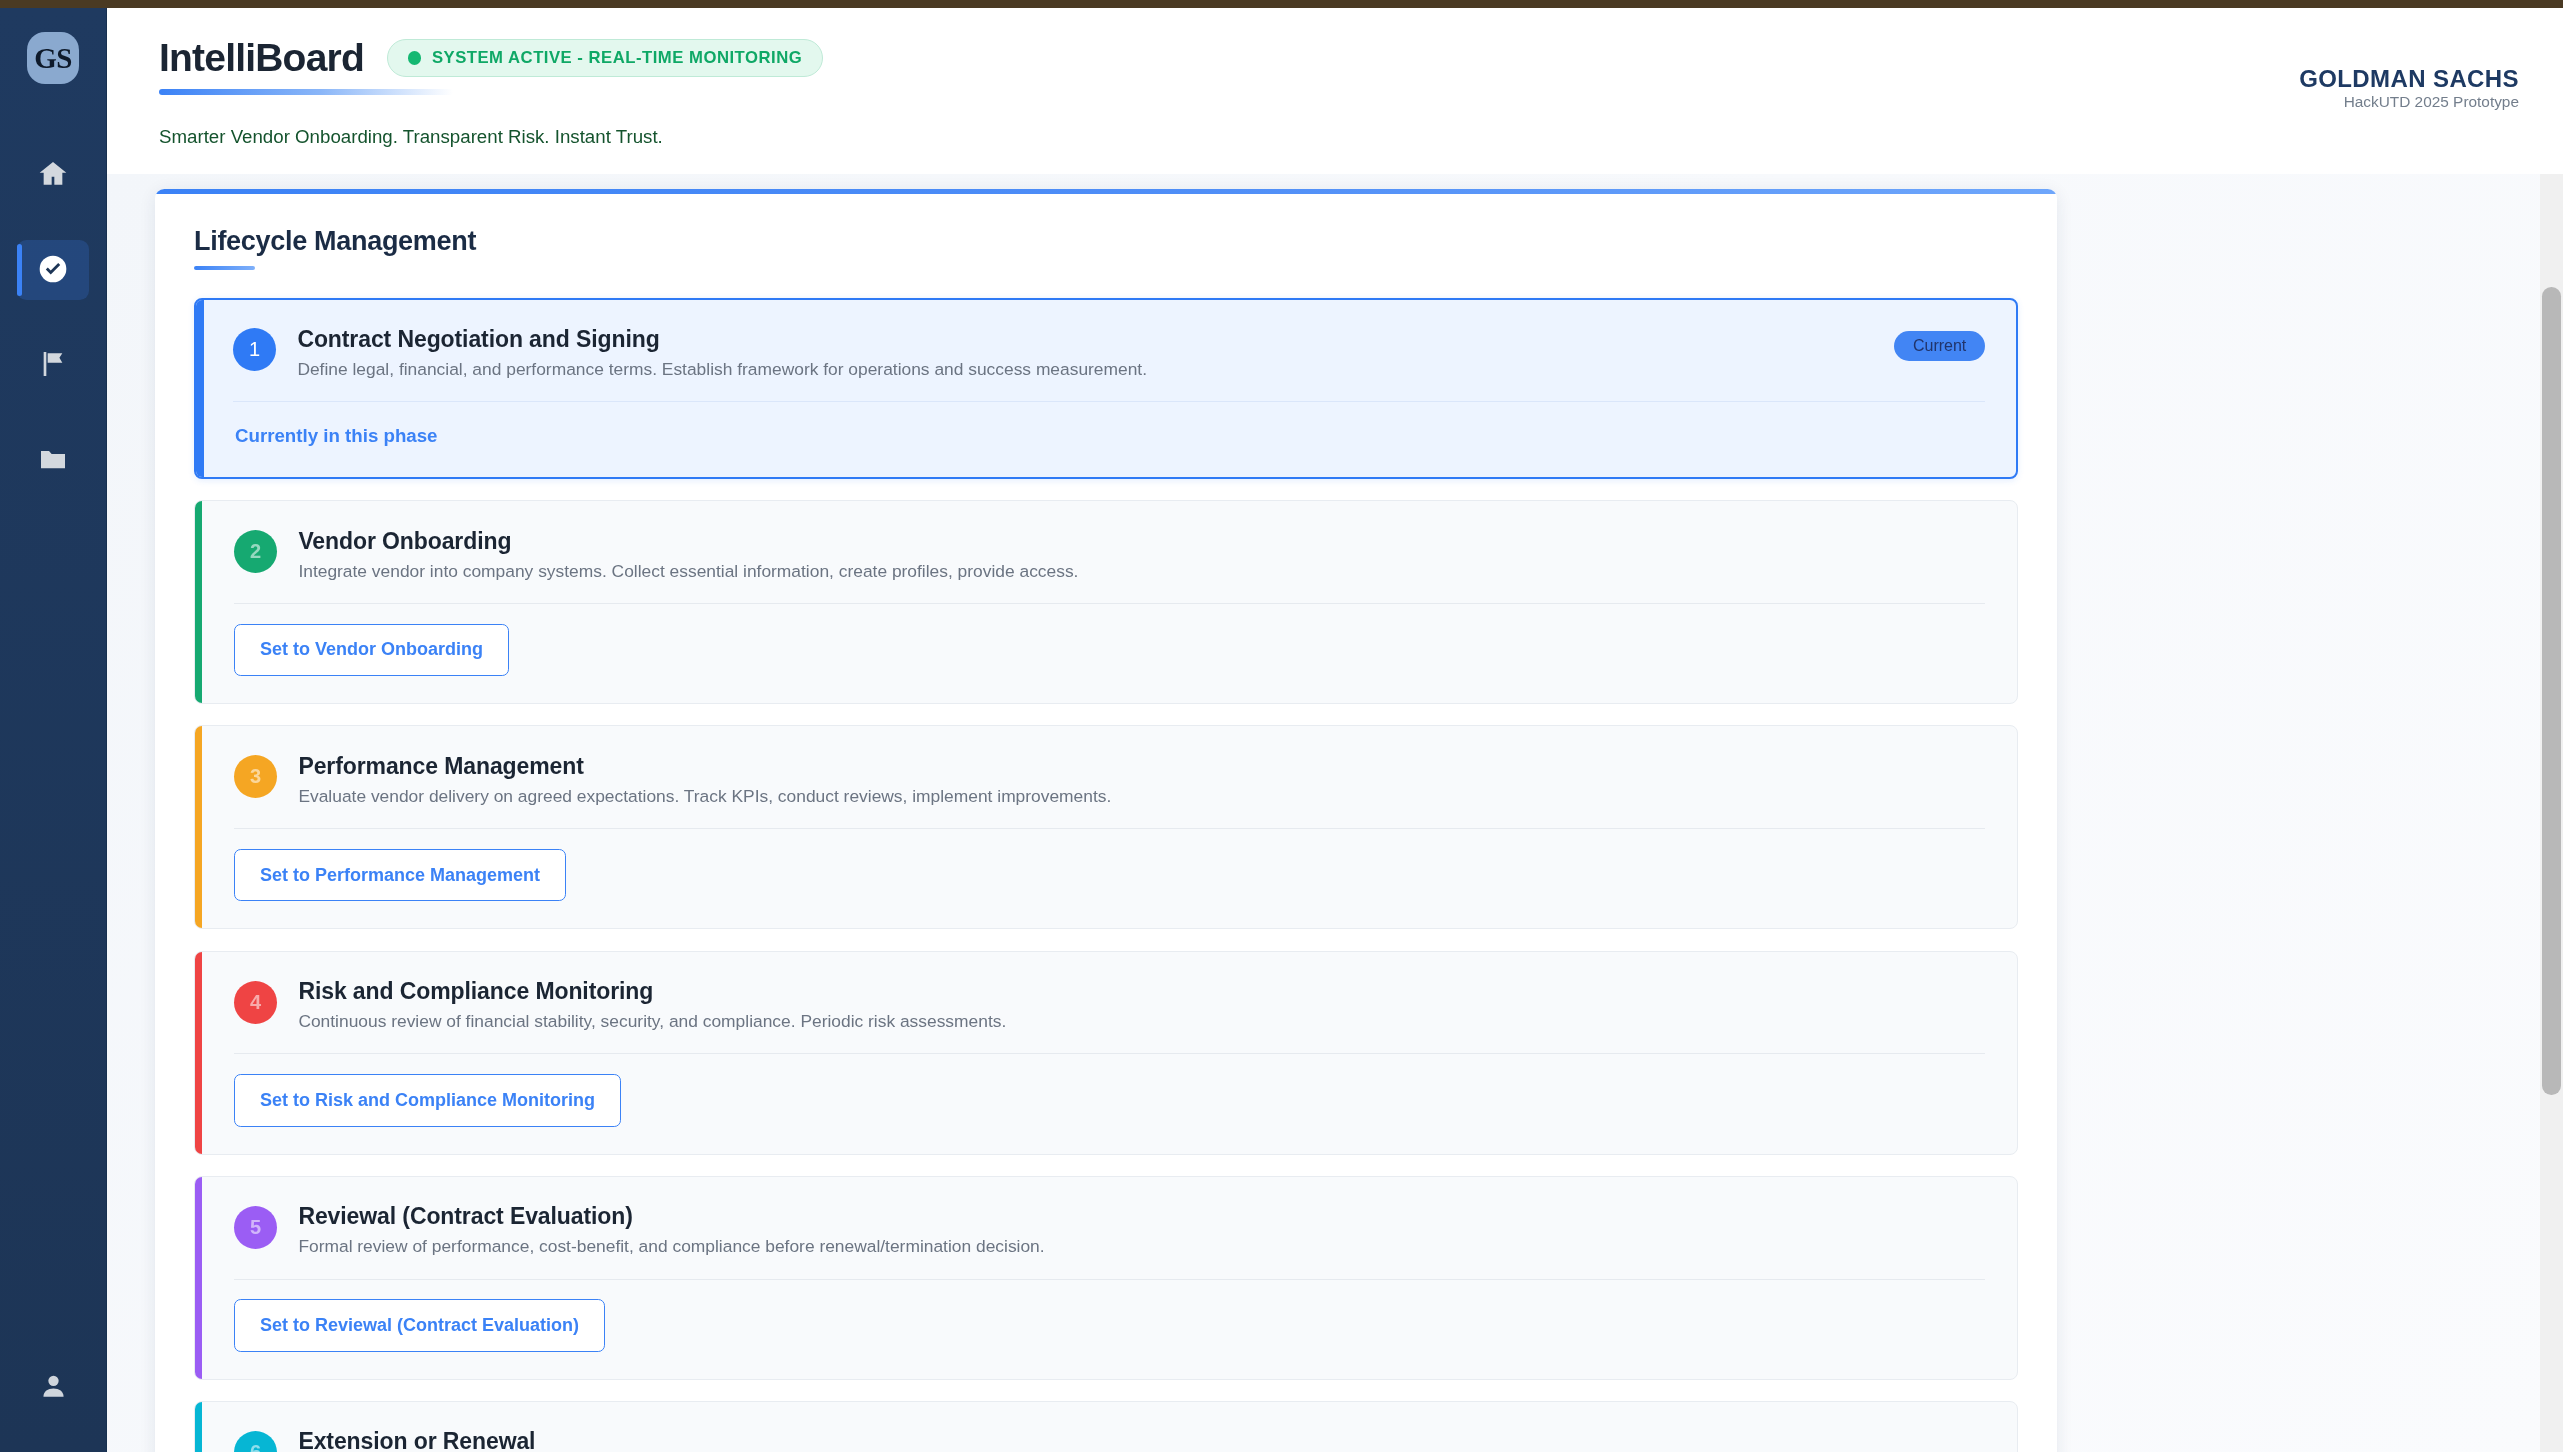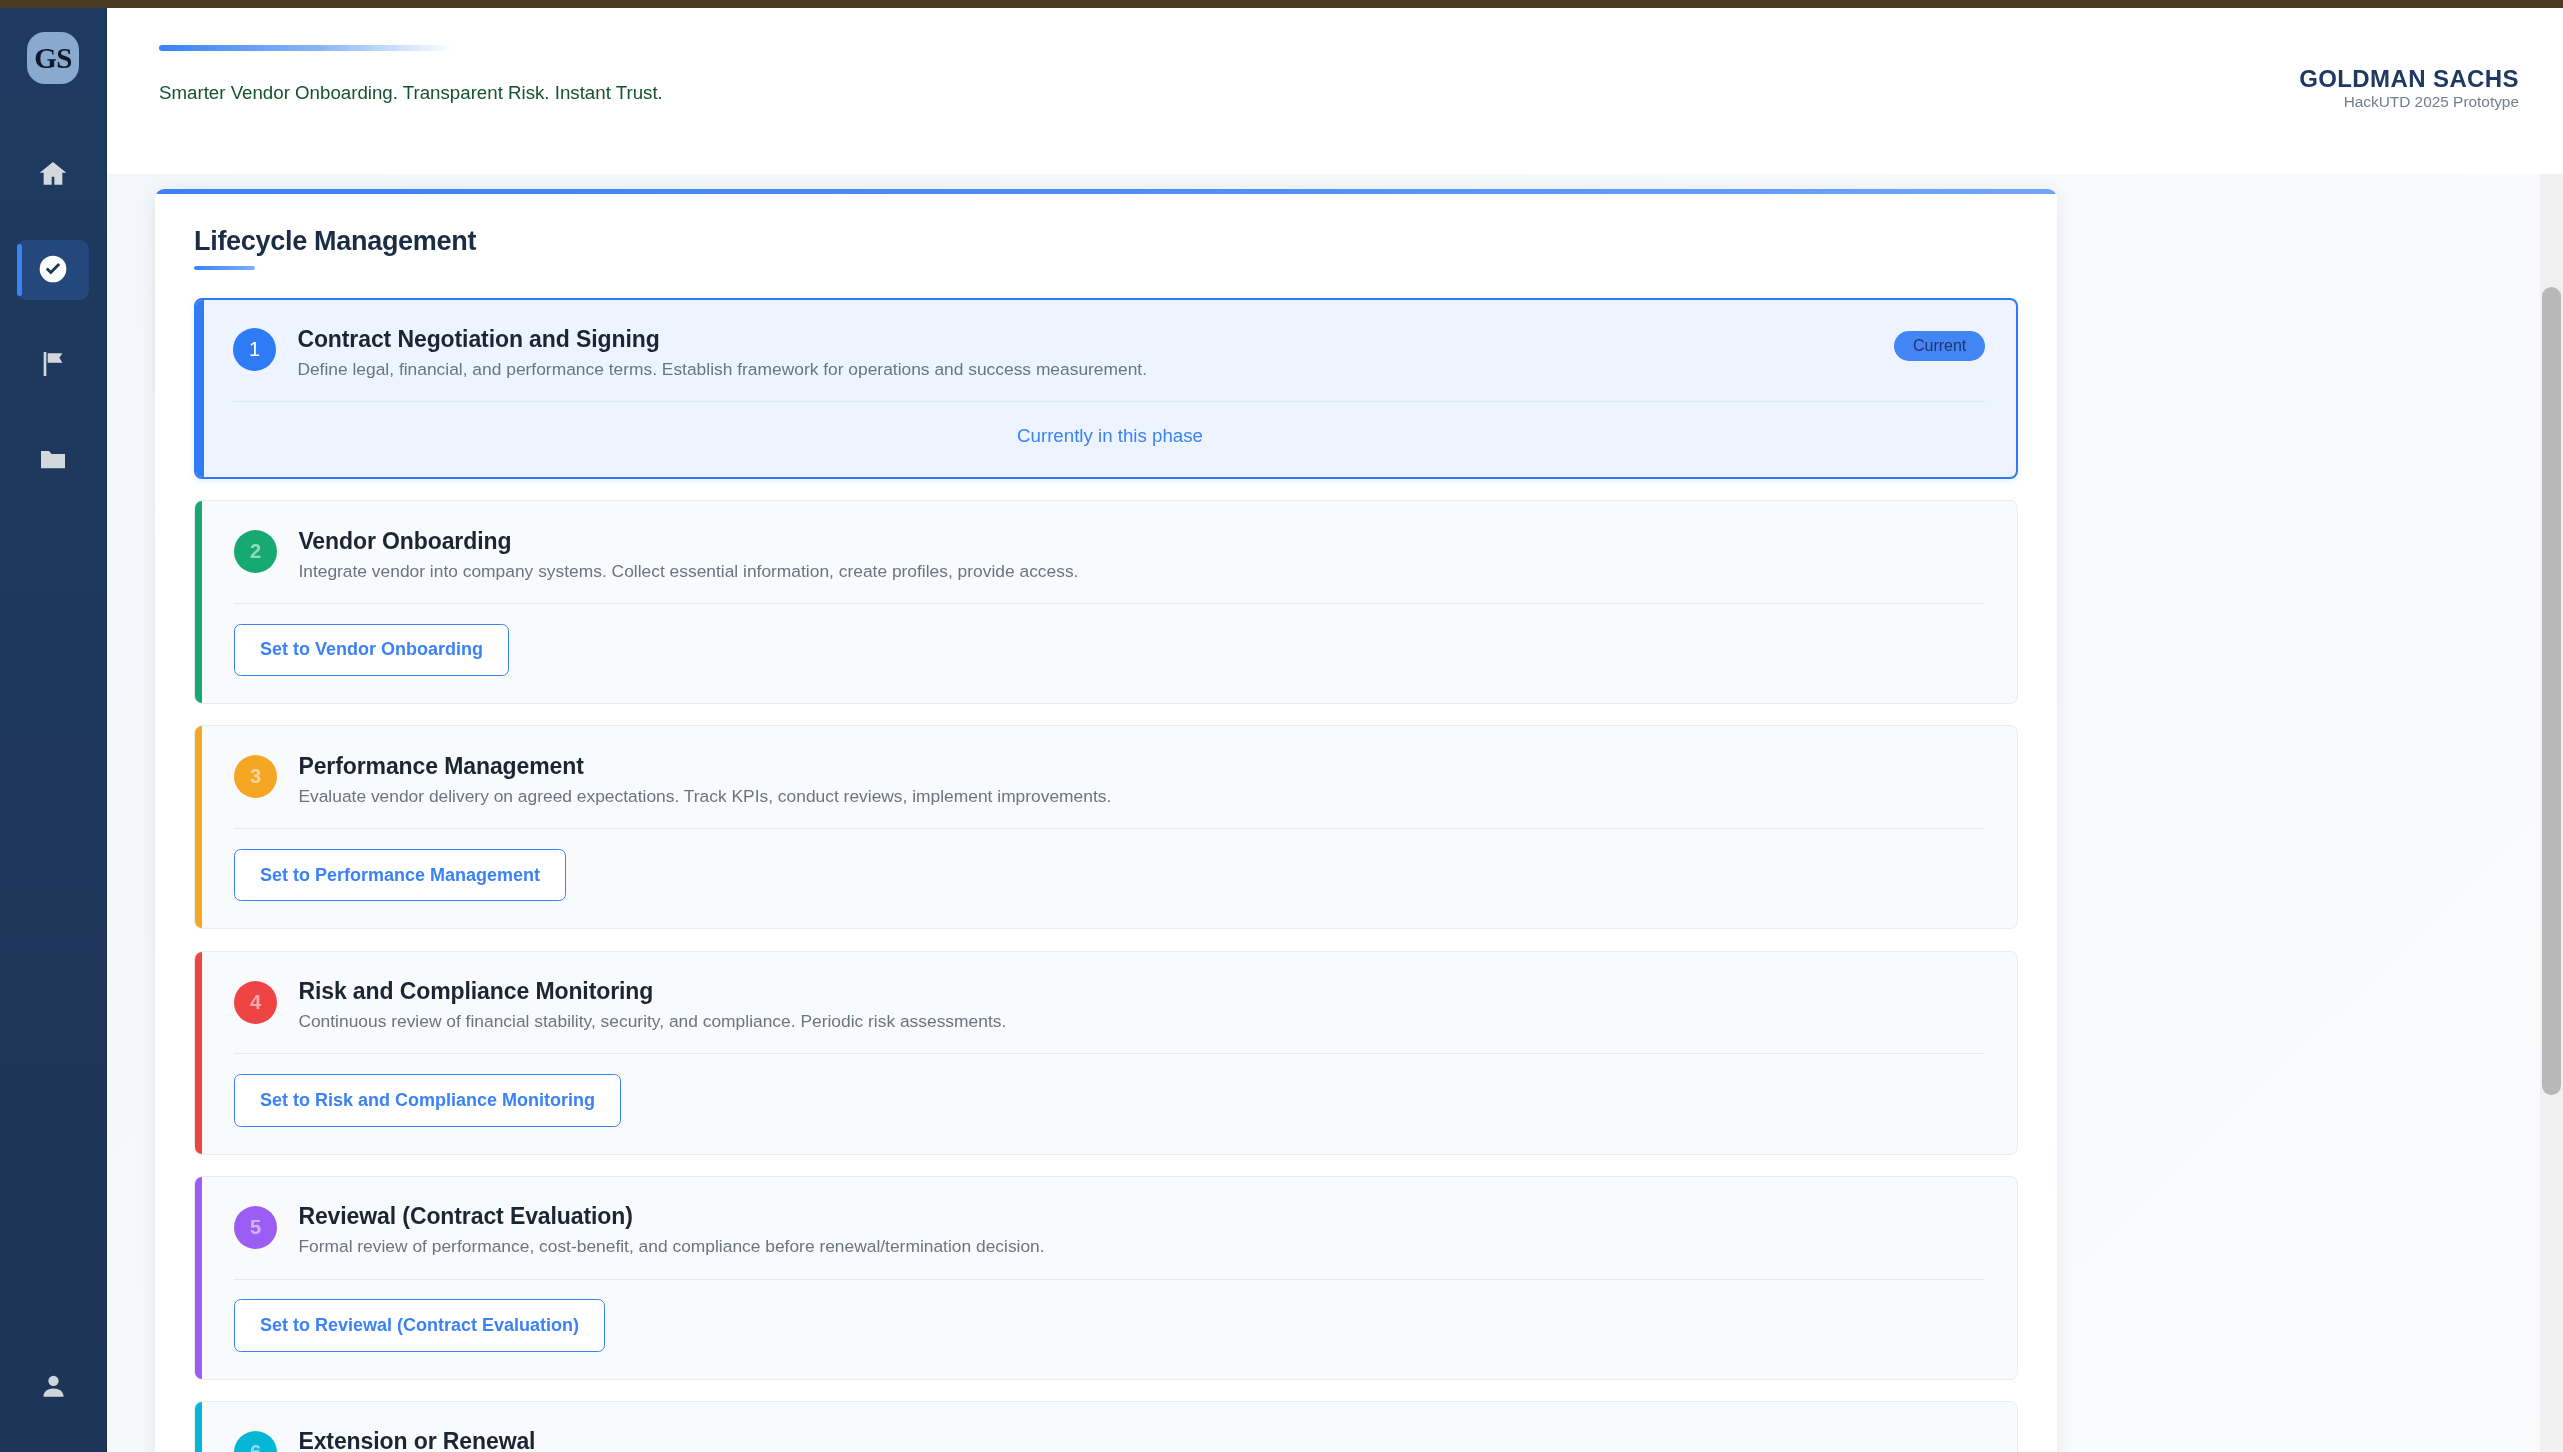--- a/index.html
+++ b/index.html
@@ -229,6 +229,13 @@
 
   <div class="header">
     <div class="header-inner">
+      <div class="title-row">
+        <div class="app-title">IntelliBoard</div>
+        <div class="status-pill">
+          <span class="status-dot"></span>
+          <span class="status-text">SYSTEM ACTIVE - REAL-TIME MONITORING</span>
+        </div>
+      </div>
       <div class="title-underline"></div>
       <div class="tagline">Smarter Vendor Onboarding. Transparent Risk. Instant Trust.</div>
 

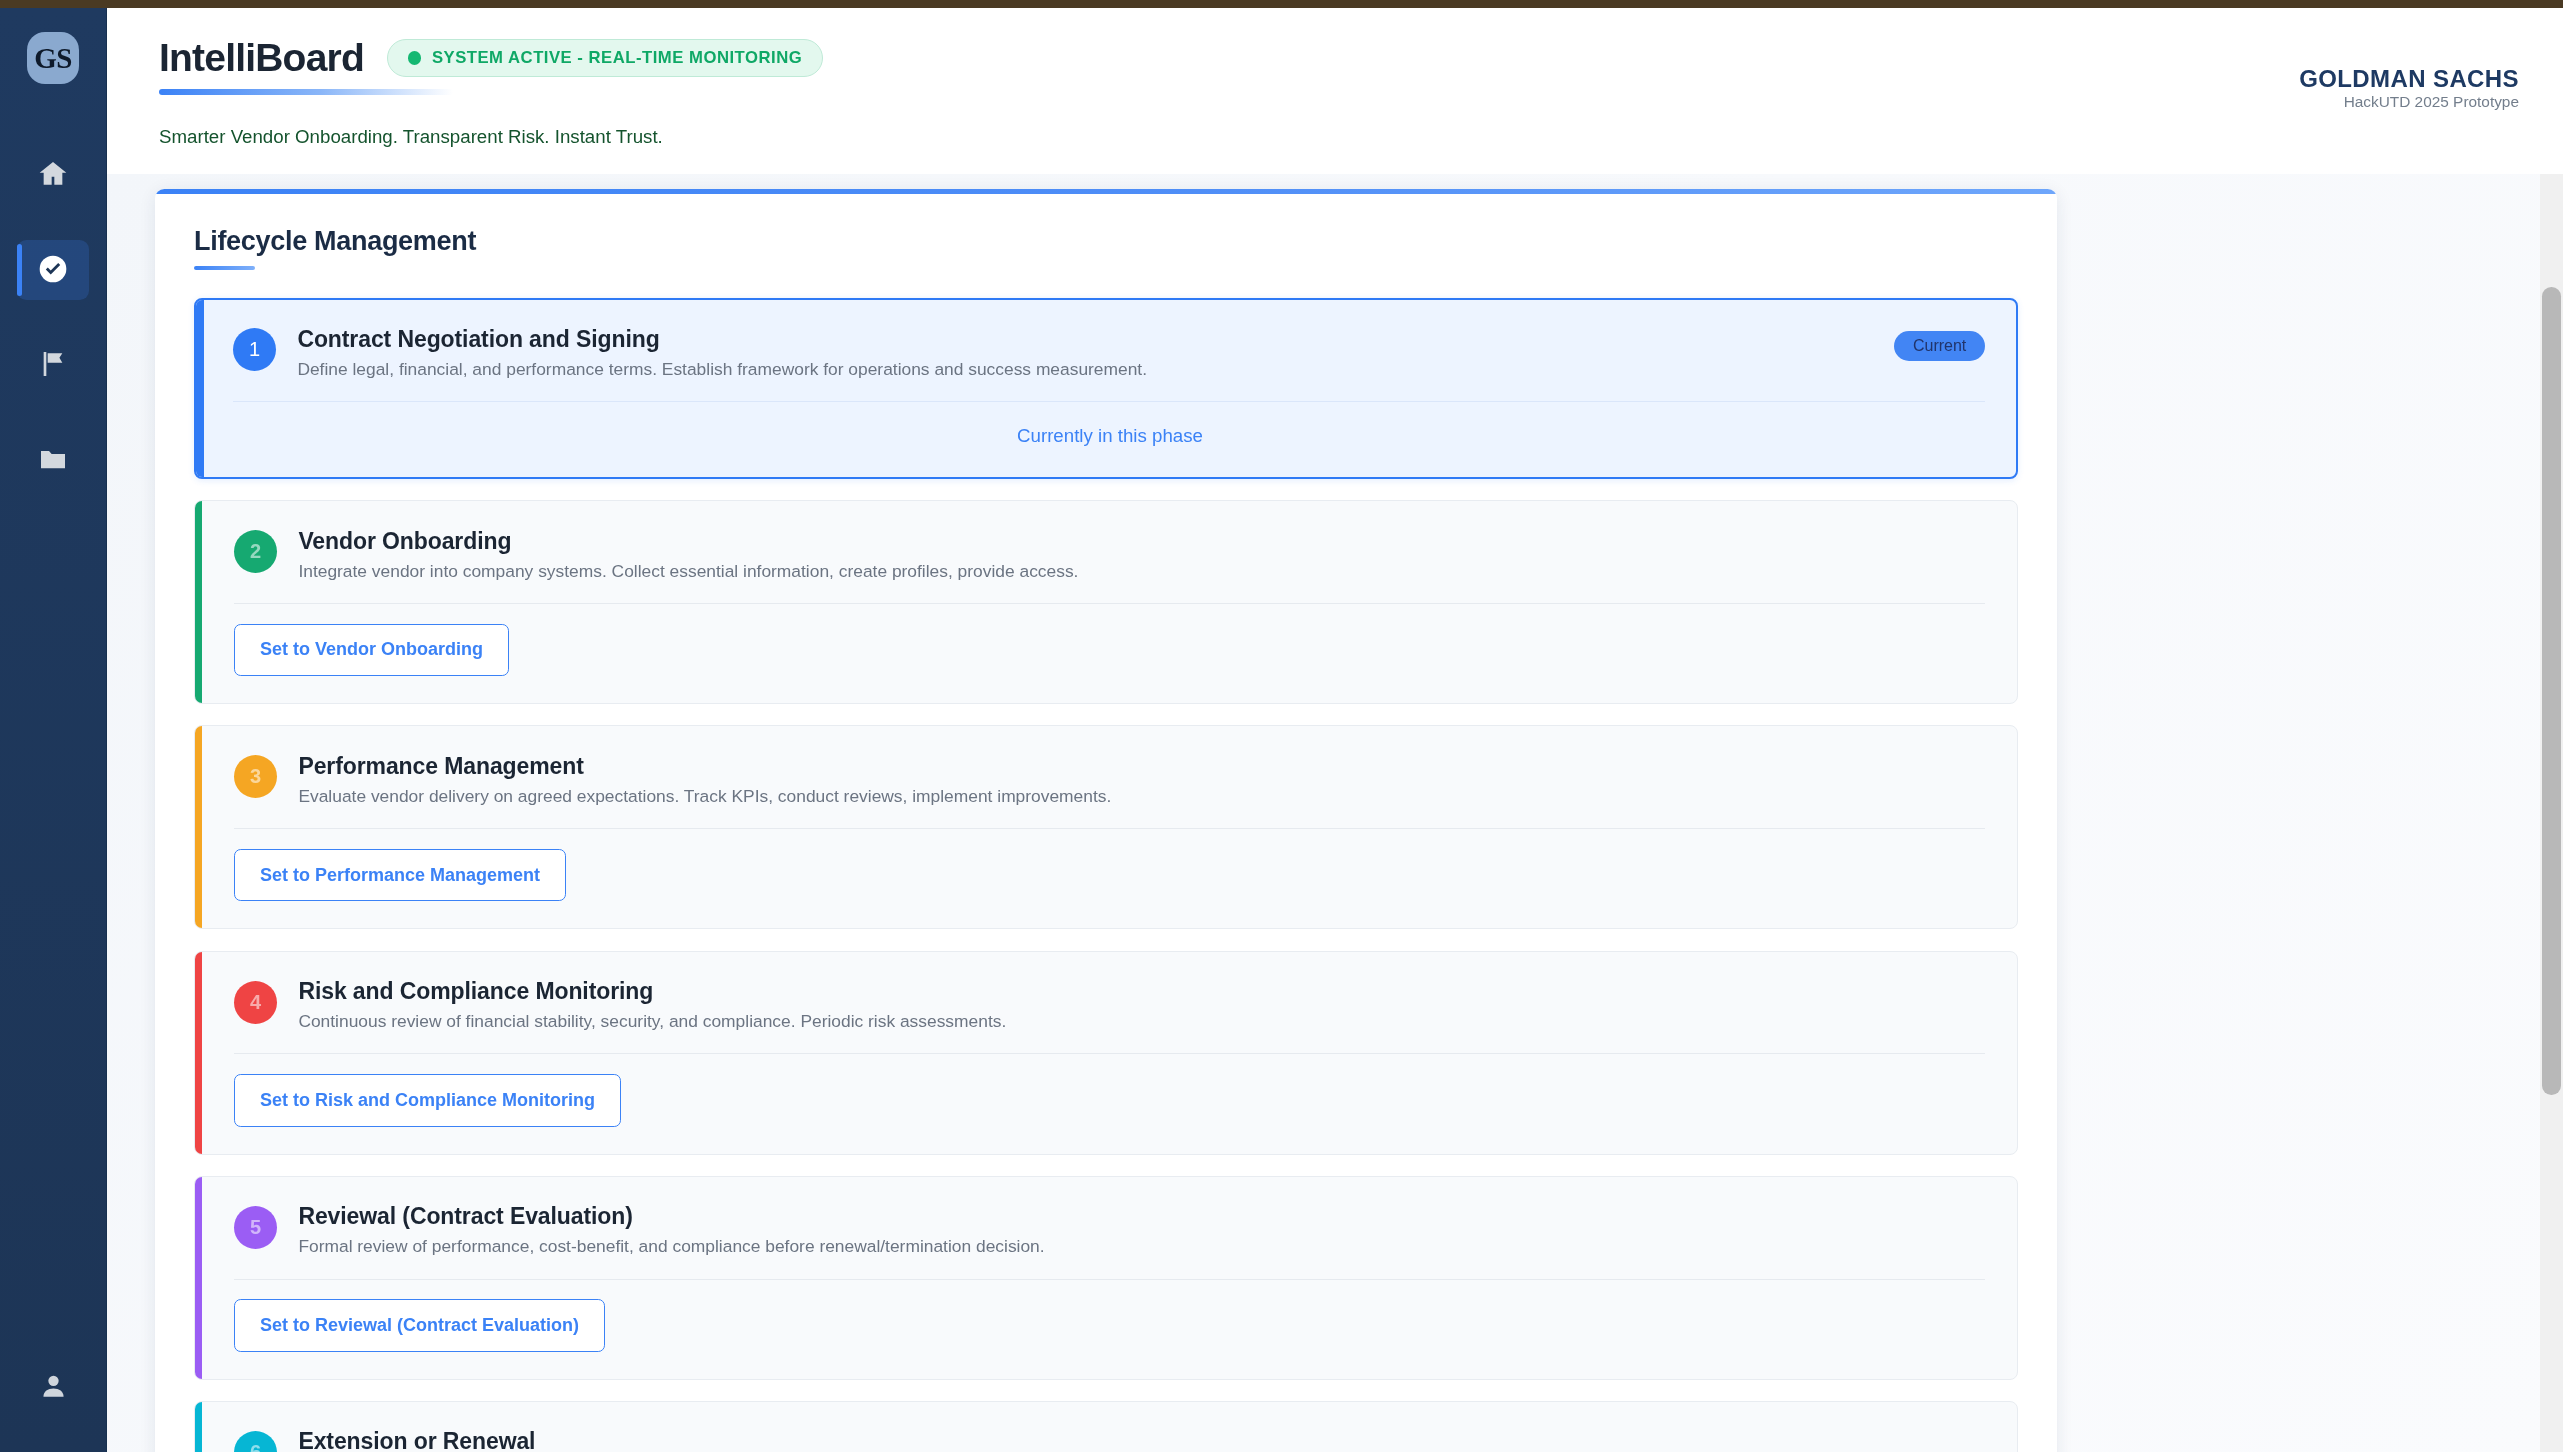--- a/index.html
+++ b/index.html
@@ -158,7 +158,7 @@
     cursor: pointer;
     font-family: "Liberation Sans", sans-serif;
   }
-  .current-note { font-size: 18.7px; font-weight: 400; color: #3b82f6; padding: 2.7px 0 5.3px 2px; text-align: center; }
+  .current-note { font-size: 18.7px; font-weight: 700; color: #3b82f6; padding: 2.7px 0 5.3px 2px; }
 
   
   .scroll-track {

